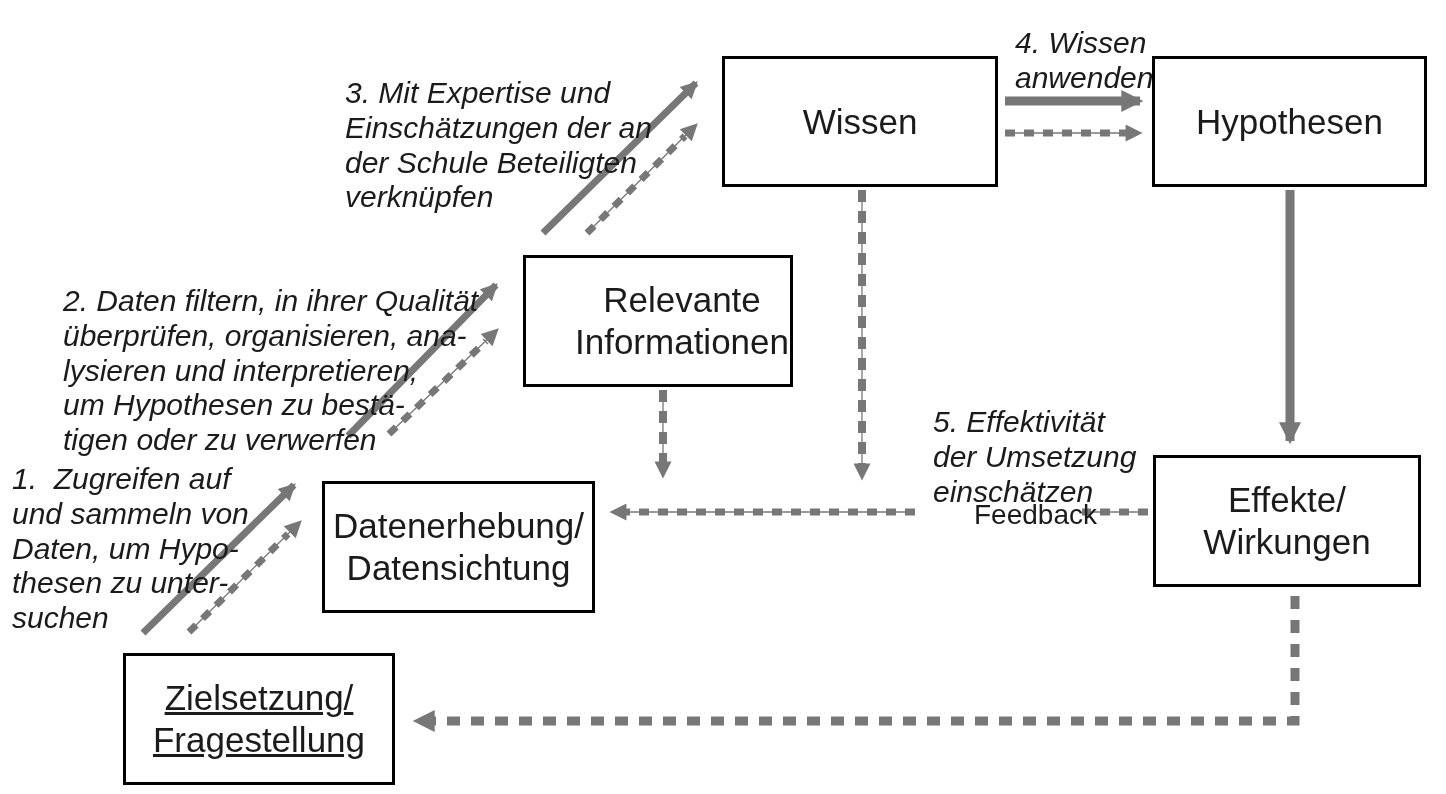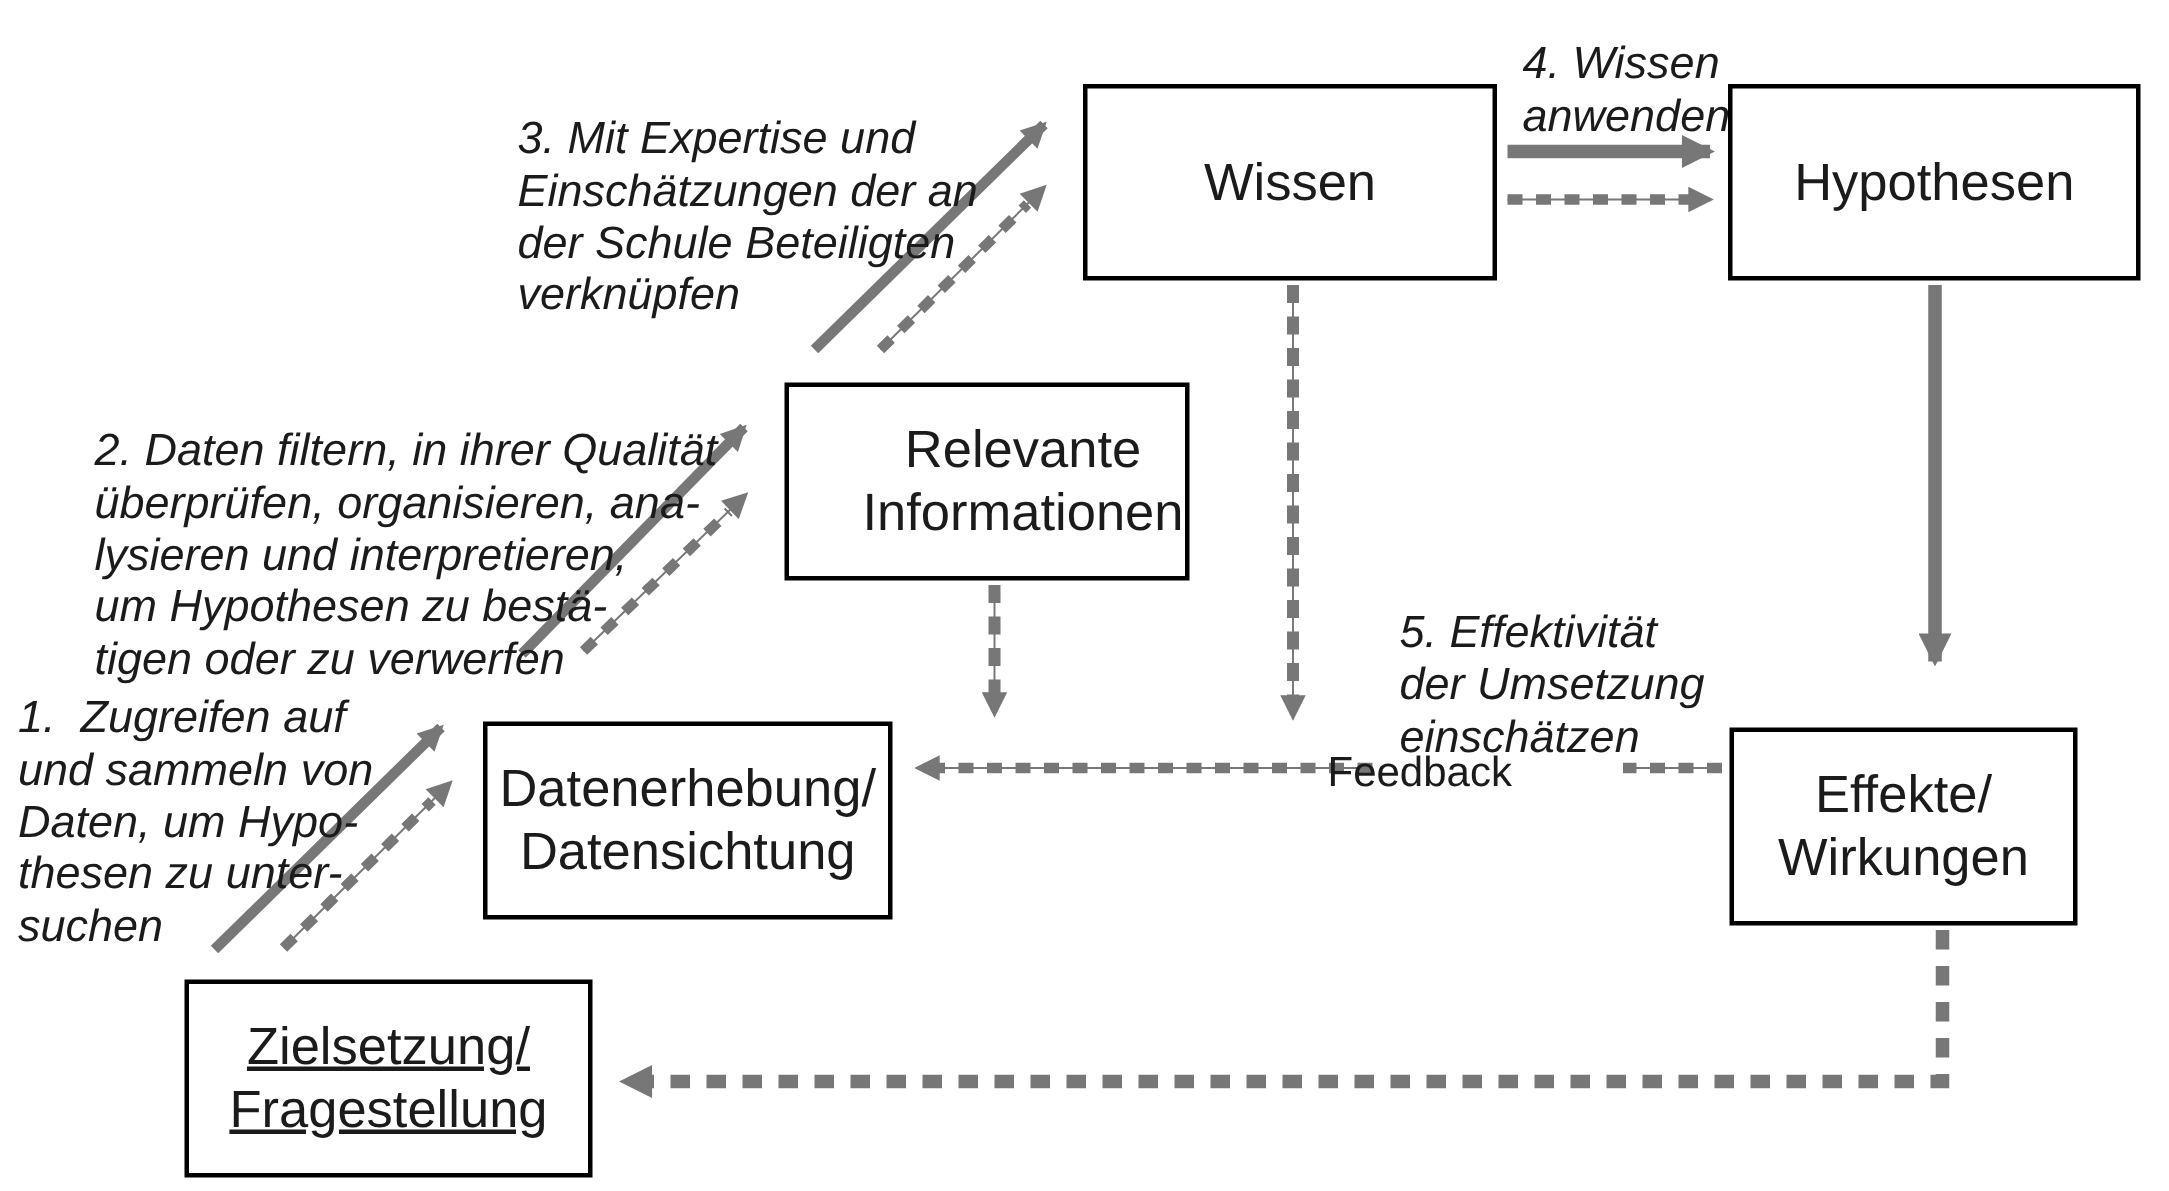--- a/index.html
+++ b/index.html
@@ -165,7 +165,7 @@
 der Umsetzung
 einschätzen</div>
 
-  <div class="feedback" style="left:885px; top:500px;">Feedback</div>
+  <div class="feedback" style="left:974px; top:500px;">Feedback</div>
 
 </div>
 

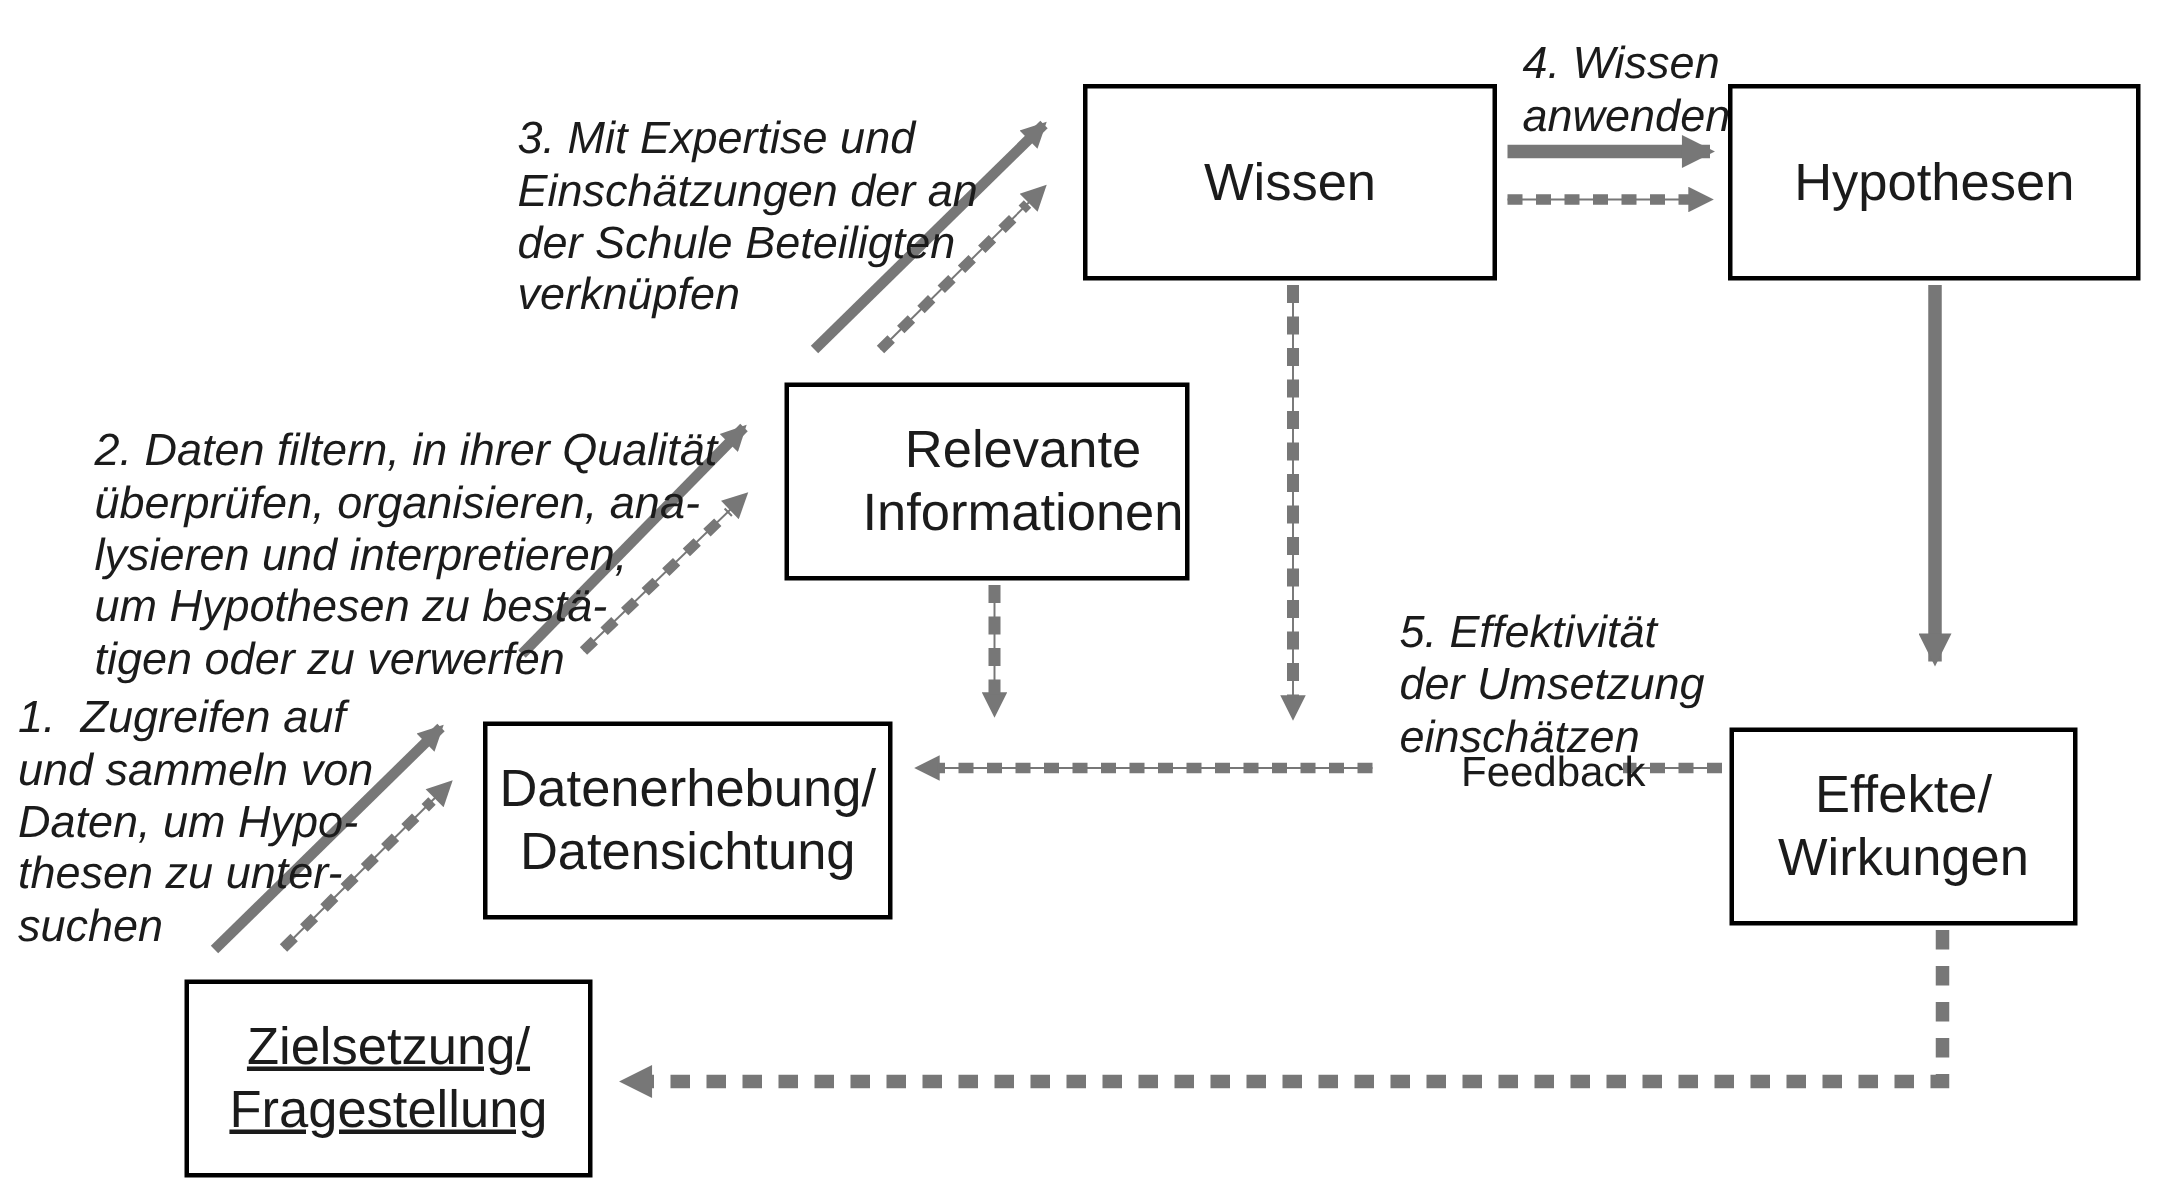--- a/index.html
+++ b/index.html
@@ -131,7 +131,7 @@
 Datensichtung</span>
   </div>
 
-  <div class="box" style="left:1153px; top:455px; width:232px; height:132px;margin-top:30px;">
+  <div class="box" style="left:1153px; top:455px; width:268px; height:132px;">
     <span>Effekte/
 Wirkungen</span>
   </div>

